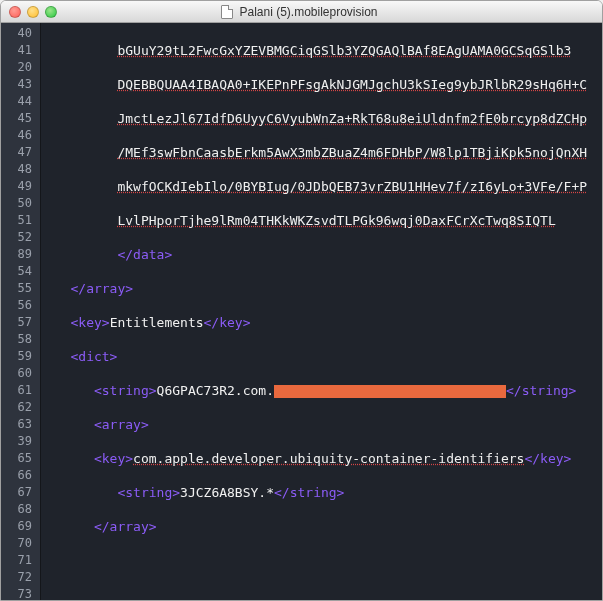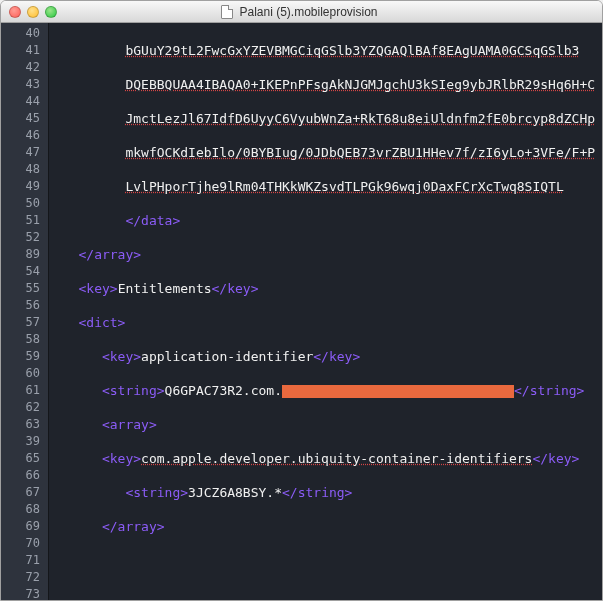--- a/index.html
+++ b/index.html
@@ -47,7 +47,7 @@
     overflow: hidden;
   }
   .gutter {
-    width: 48px;
+    width: 40px;
     background: #2e333d;
     color: #9aa0ab;
     text-align: right;

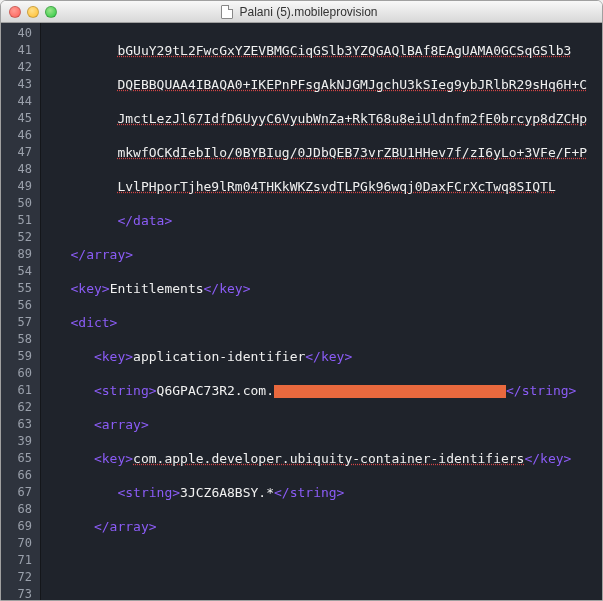--- a/index.html
+++ b/index.html
@@ -104,7 +104,7 @@
     <div class="gutter" id="gutter">
         <div class="gline">40</div>
         <div class="gline">41</div>
-        <div class="gline">42</div>
+        <div class="gline">20</div>
         <div class="gline">43</div>
         <div class="gline">44</div>
         <div class="gline">45</div>

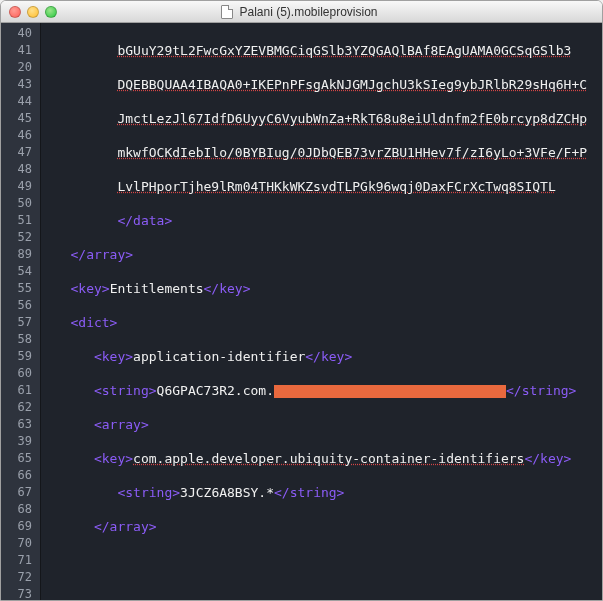--- a/index.html
+++ b/index.html
@@ -141,6 +141,7 @@
 <div class="line"><span class="txt">         <span class="dash-under">bGUuY29tL2FwcGxYZEVBMGCiqGSlb3YZQGAQlBAf8EAgUAMA0GCSqGSlb3</span></span></div>
 <div class="line"><span class="txt">         <span class="dash-under">DQEBBQUAA4IBAQA0+IKEPnPFsgAkNJGMJgchU3kSIeg9ybJRlbR29sHq6H+C</span></span></div>
 <div class="line"><span class="txt">         <span class="dash-under">JmctLezJl67IdfD6UyyC6VyubWnZa+RkT68u8eiUldnfm2fE0brcyp8dZCHp</span></span></div>
+<div class="line"><span class="txt">         <span class="dash-under">/MEf3swFbnCaasbErkm5AwX3mbZBuaZ4m6FDHbP/W8lp1TBjiKpk5nojQnXH</span></span></div>
 <div class="line"><span class="txt">         <span class="dash-under">mkwfOCKdIebIlo/0BYBIug/0JDbQEB73vrZBU1HHev7f/zI6yLo+3VFe/F+P</span></span></div>
 <div class="line"><span class="txt">         <span class="dash-under">LvlPHporTjhe9lRm04THKkWKZsvdTLPGk96wqj0DaxFCrXcTwq8SIQTL</span></span></div>
 <div class="line"><span class="txt">         </span><span class="tag">&lt;/data&gt;</span></div>

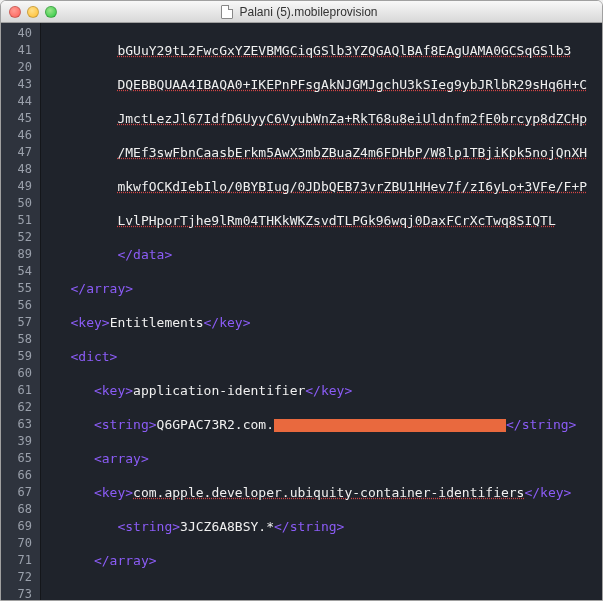--- a/index.html
+++ b/index.html
@@ -148,7 +148,6 @@
 <div class="line"><span class="txt">   </span><span class="tag">&lt;/array&gt;</span></div>
 <div class="line"><span class="txt">   </span><span class="tag">&lt;key&gt;</span><span class="txt">Entitlements</span><span class="tag">&lt;/key&gt;</span></div>
 <div class="line"><span class="txt">   </span><span class="tag">&lt;dict&gt;</span></div>
-<div class="line"><span class="txt">      </span><span class="tag">&lt;key&gt;</span><span class="txt">application-identifier</span><span class="tag">&lt;/key&gt;</span></div>
 <div class="line"><span class="txt">      </span><span class="tag">&lt;string&gt;</span><span class="txt">Q6GPAC73R2.com.</span><span class="redact" style="width:232px"></span><span class="tag">&lt;/string&gt;</span></div>
 <div class="line"><span class="txt">      </span><span class="tag">&lt;array&gt;</span></div>
 <div class="line"><span class="txt">      </span><span class="tag">&lt;key&gt;</span><span class="txt dash-under">com.apple.developer.ubiquity-container-identifiers</span><span class="tag">&lt;/key&gt;</span></div>

